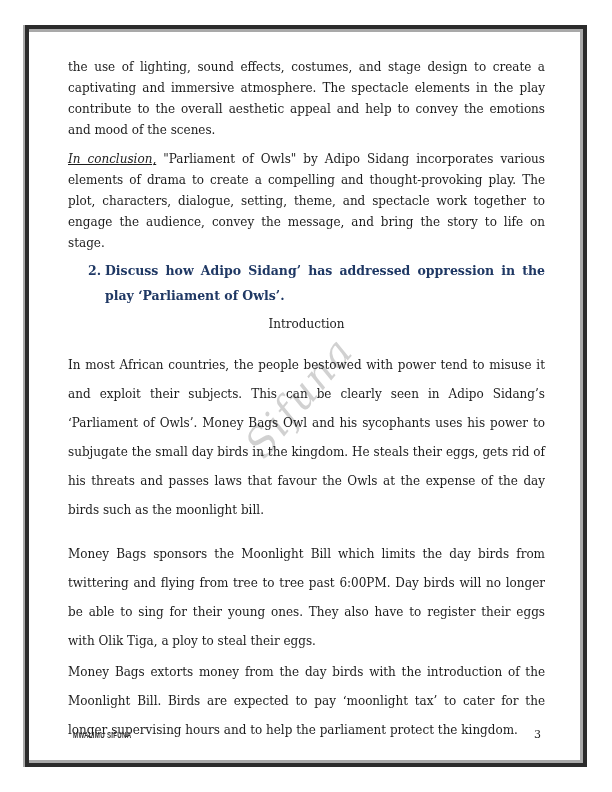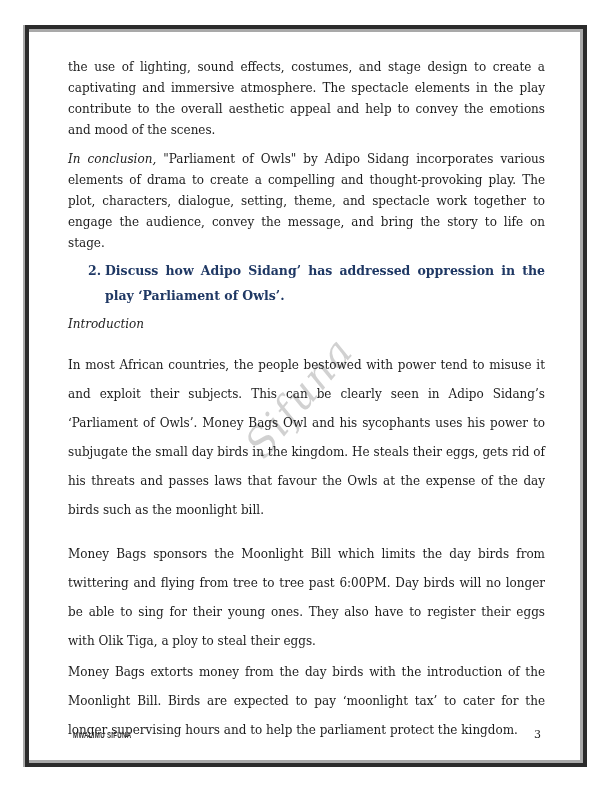--- a/index.html
+++ b/index.html
@@ -53,7 +53,7 @@
   .p-intro      { margin-top: 16px; }
   .p-bill       { margin-top: 15px; }
   .p-tax        { margin-top: 2px; }
-  .italic { font-style: italic; }
+  .italic { font-style: italic; text-decoration: underline; }
 
   .heading {
     display: flex;

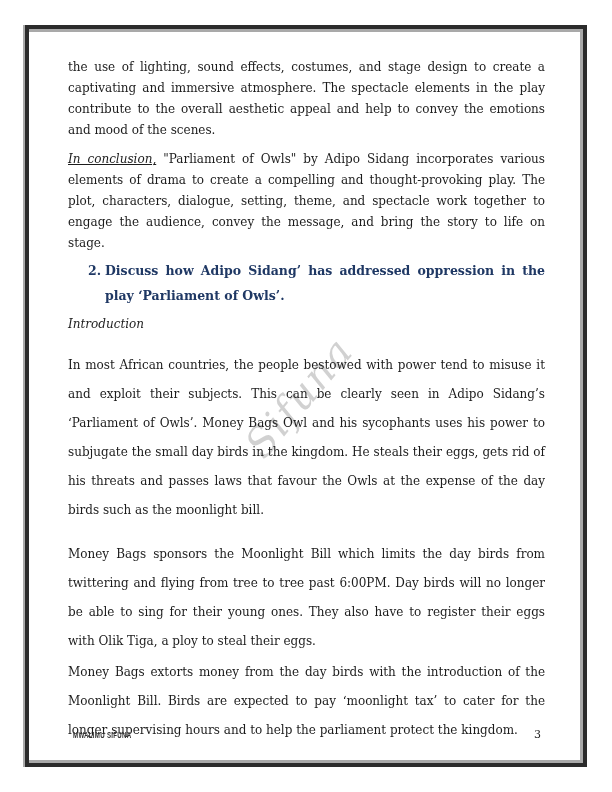--- a/index.html
+++ b/index.html
@@ -75,7 +75,7 @@
     margin: 6px 0 0 0;
     font-size: 12px;
     line-height: 21px;
-    font-style: italic;
+    text-align: center;
   }
 
   .watermark {

